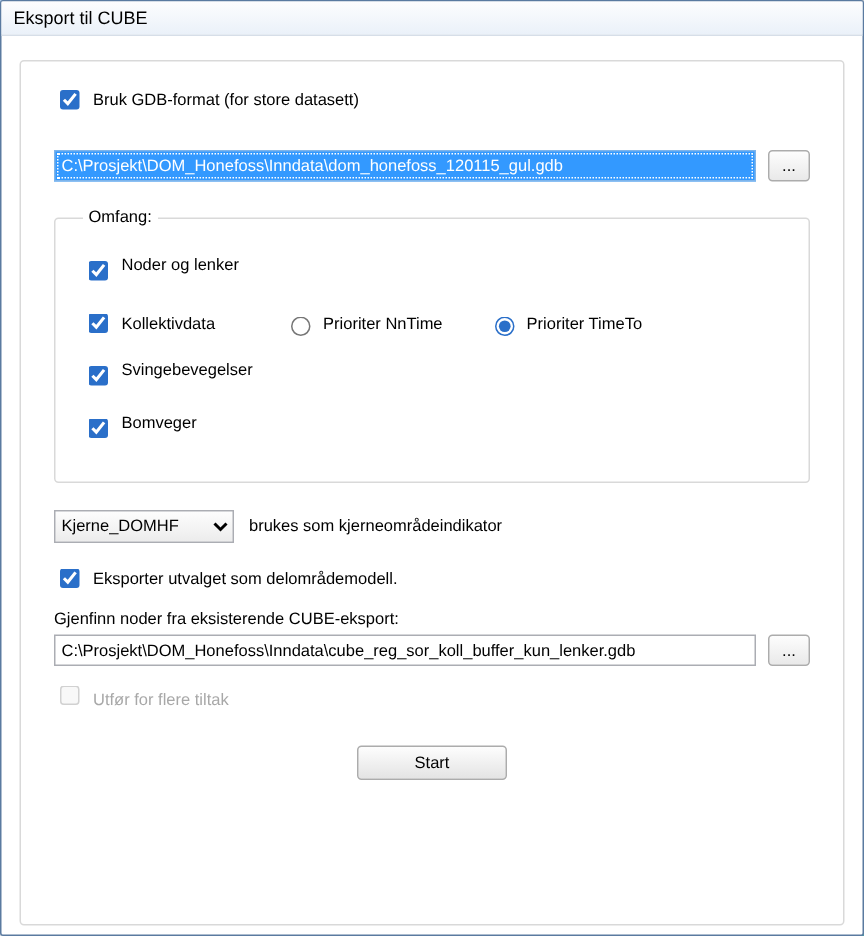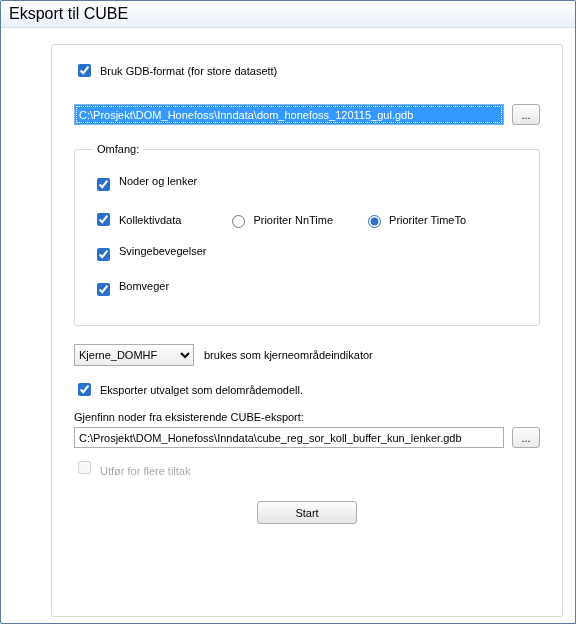--- a/index.html
+++ b/index.html
@@ -26,7 +26,7 @@
     background: linear-gradient(#fdfdfe, #eaf1f9);
     border-bottom: 1px solid #d6dee8;
     padding: 4px 8px;
-    font-size: 16px;
+    font-size: 12px;
     color: #000;
   }
   .content {

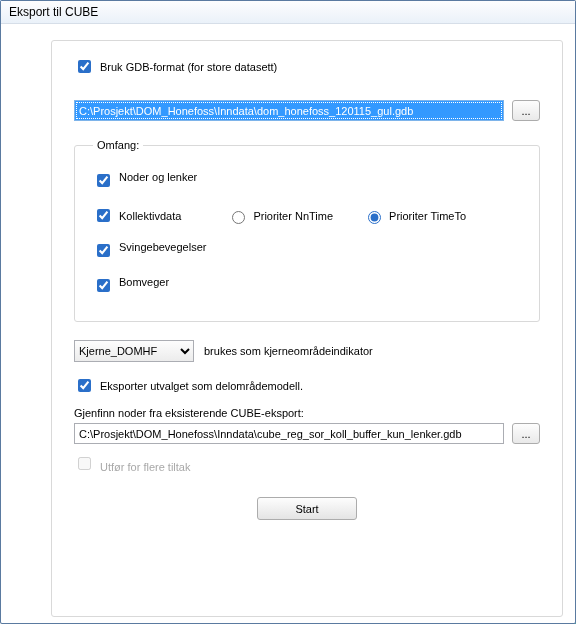--- a/index.html
+++ b/index.html
@@ -33,7 +33,6 @@
     flex: 1;
     padding: 28px 28px 10px 28px;
     position: relative;
-    margin-left: 38px;
   }
   .inner {
     border: 1px solid #d9d9d9;

